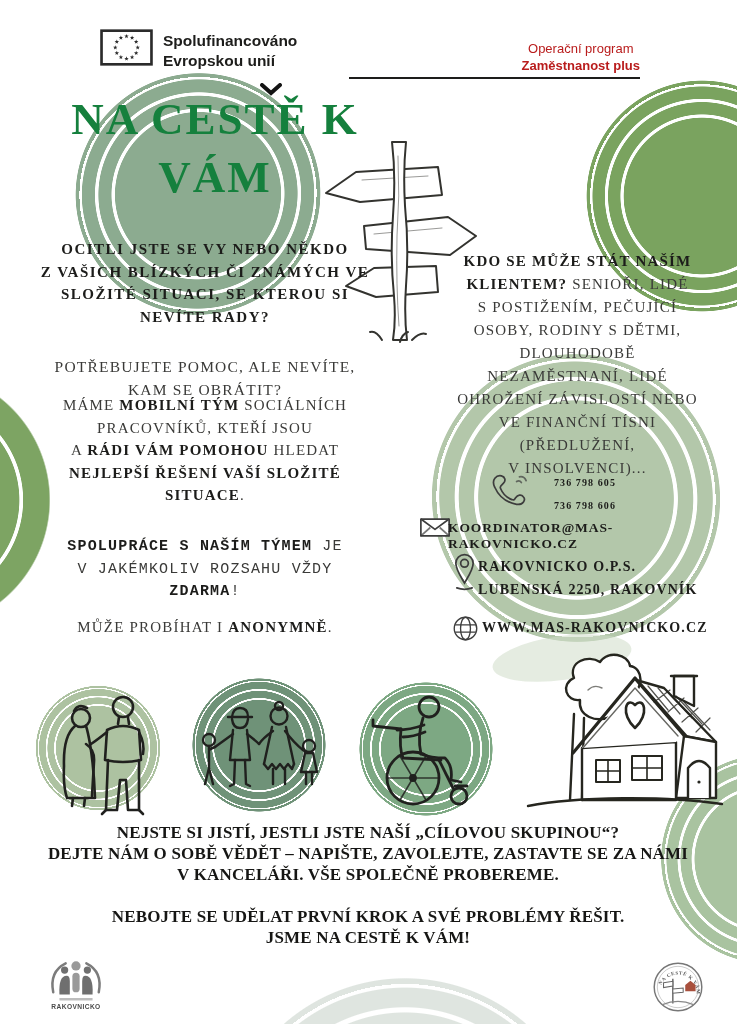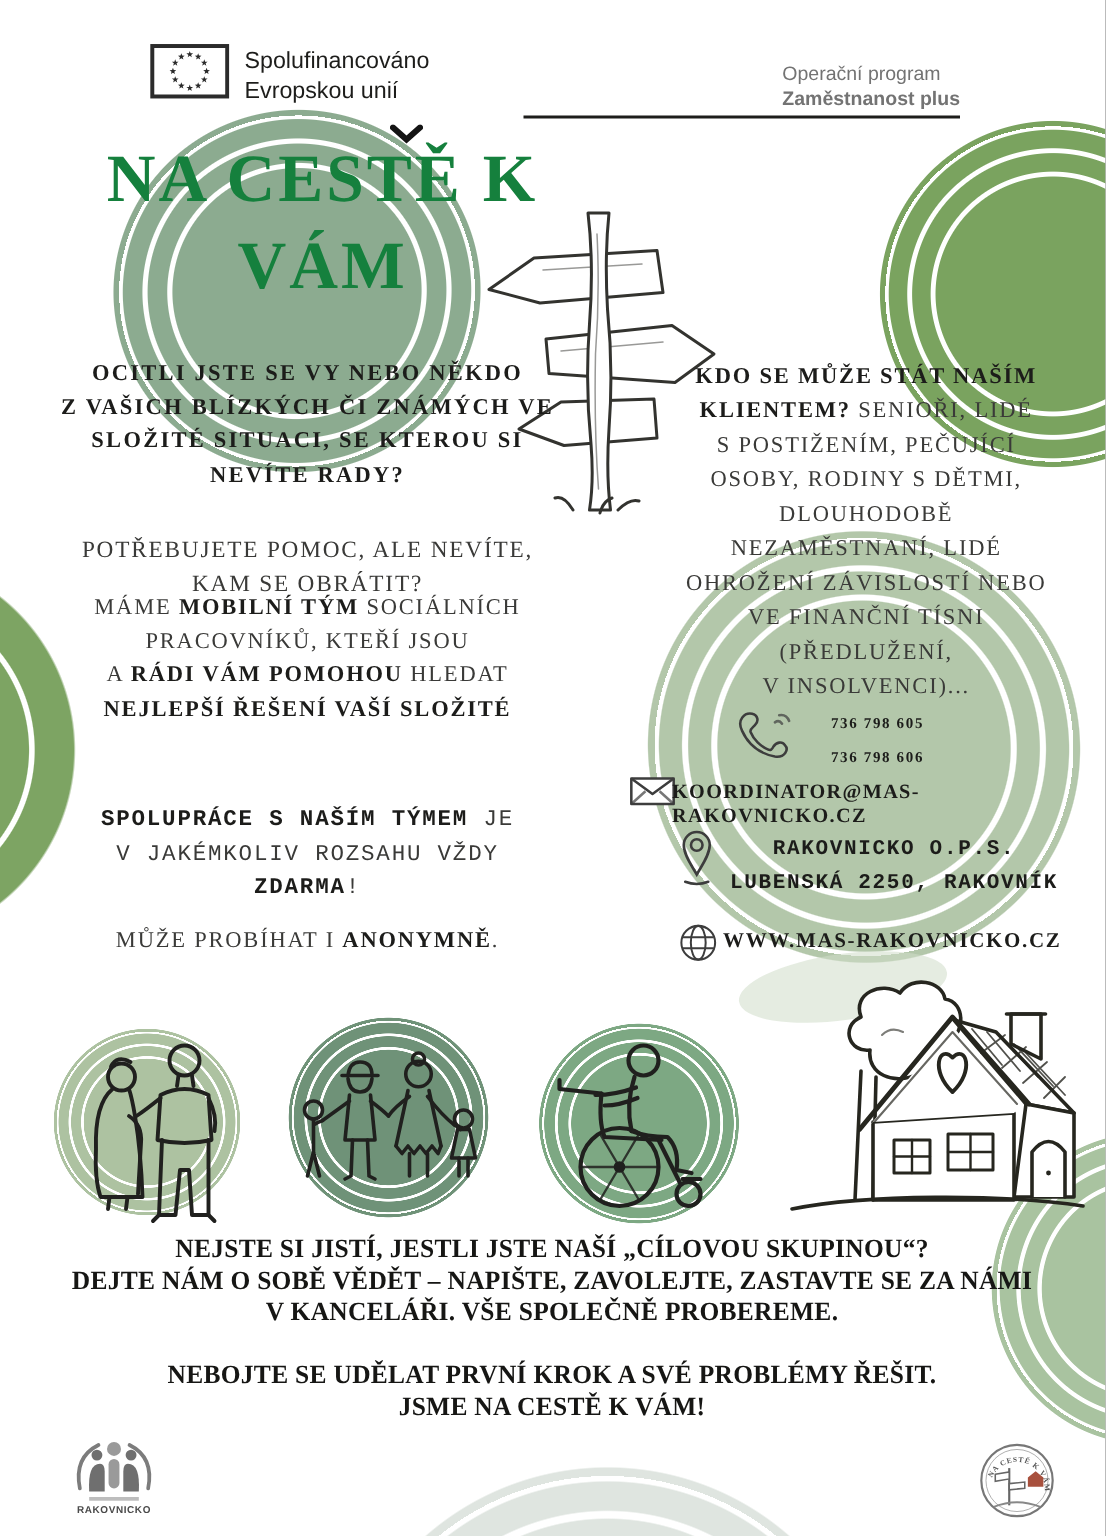--- a/index.html
+++ b/index.html
@@ -27,7 +27,7 @@
   }
   
   .sans{font-family:"Liberation Sans","DejaVu Sans",sans-serif;}
-  .eu-text{position:absolute;left:163px;top:31px;font-size:15.5px;font-weight:400;line-height:20px;color:#1d1d1b;}
+  .eu-text{position:absolute;left:163px;top:31px;font-size:15.5px;font-weight:700;line-height:20px;color:#1d1d1b;}
   .program{position:absolute;right:97px;top:40px;text-align:left;font-size:13px;line-height:17px;color:#737373;}
   .program .l2{font-weight:700;}
   .program-rule{position:absolute;left:349px;top:77px;width:291px;height:2px;background:#1d1d1b;}

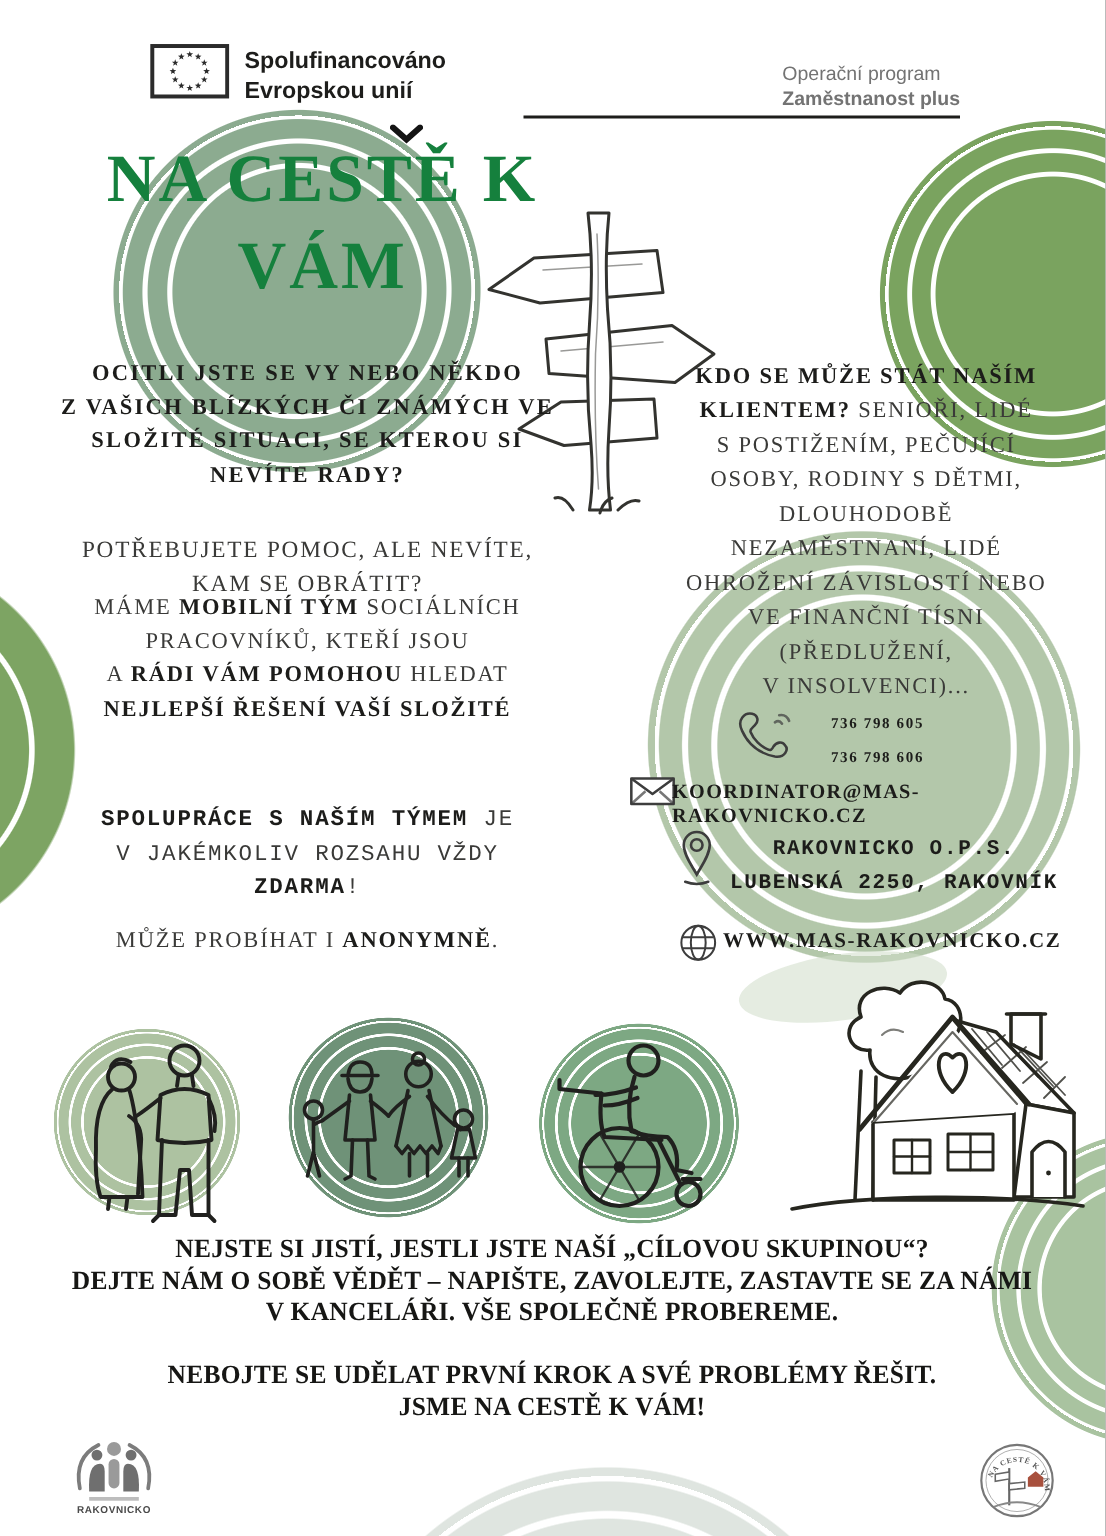--- a/index.html
+++ b/index.html
@@ -28,7 +28,7 @@
   
   .sans{font-family:"Liberation Sans","DejaVu Sans",sans-serif;}
   .eu-text{position:absolute;left:163px;top:31px;font-size:15.5px;font-weight:700;line-height:20px;color:#1d1d1b;}
-  .program{position:absolute;right:97px;top:40px;text-align:left;font-size:13px;line-height:17px;color:#737373;}
+  .program{position:absolute;right:97px;top:40px;text-align:center;font-size:13px;line-height:17px;color:#b91c1c;}
   .program .l2{font-weight:700;}
   .program-rule{position:absolute;left:349px;top:77px;width:291px;height:2px;background:#1d1d1b;}
   .title{position:absolute;left:25px;top:90px;width:380px;text-align:center;

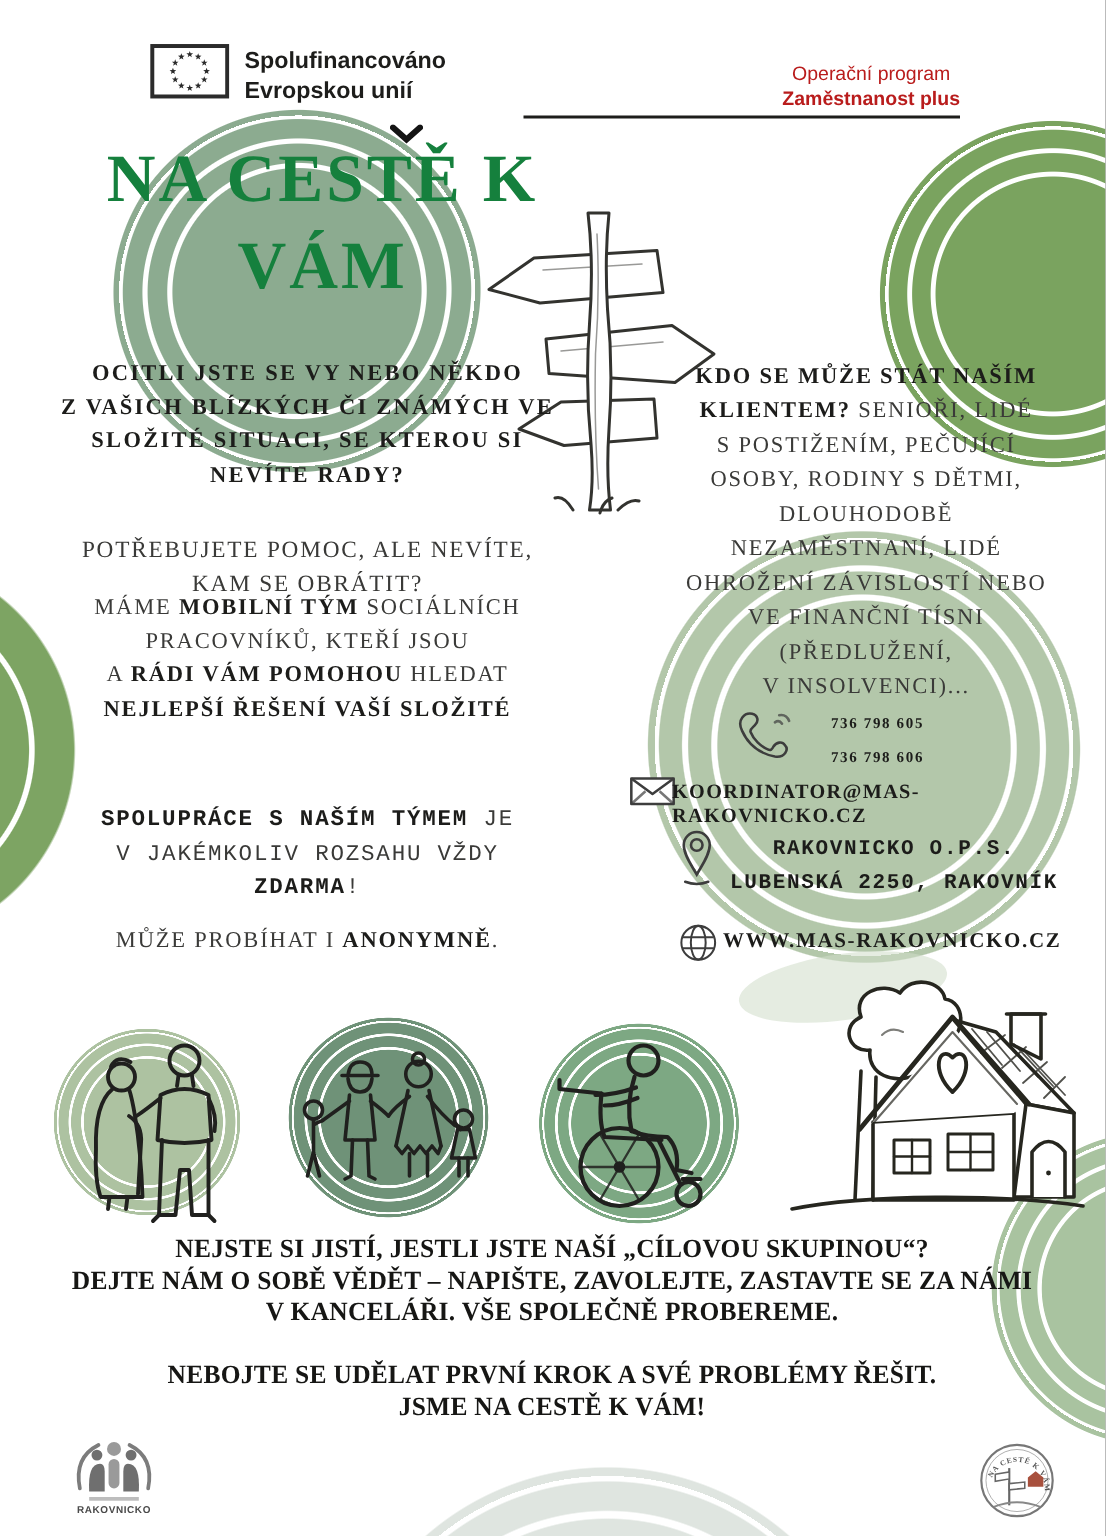--- a/index.html
+++ b/index.html
@@ -131,7 +131,7 @@
       <div class="line"><span>MŮŽE PROBÍHAT I </span><span class="b">ANONYMNĚ</span><span>.</span></div>
     </div>
 
-  <div class="para" style="left:420px;top:240px;width:315px;line-height:23px;text-align:center;">
+  <div class="para" style="left:420px;top:250px;width:315px;line-height:23px;text-align:center;">
       <div class="line"><span class="b">KDO SE MŮŽE STÁT NAŠÍM</span></div>
       <div class="line"><span class="b">KLIENTEM?</span><span> SENIOŘI, LIDÉ</span></div>
       <div class="line"><span>S POSTIŽENÍM, PEČUJÍCÍ</span></div>

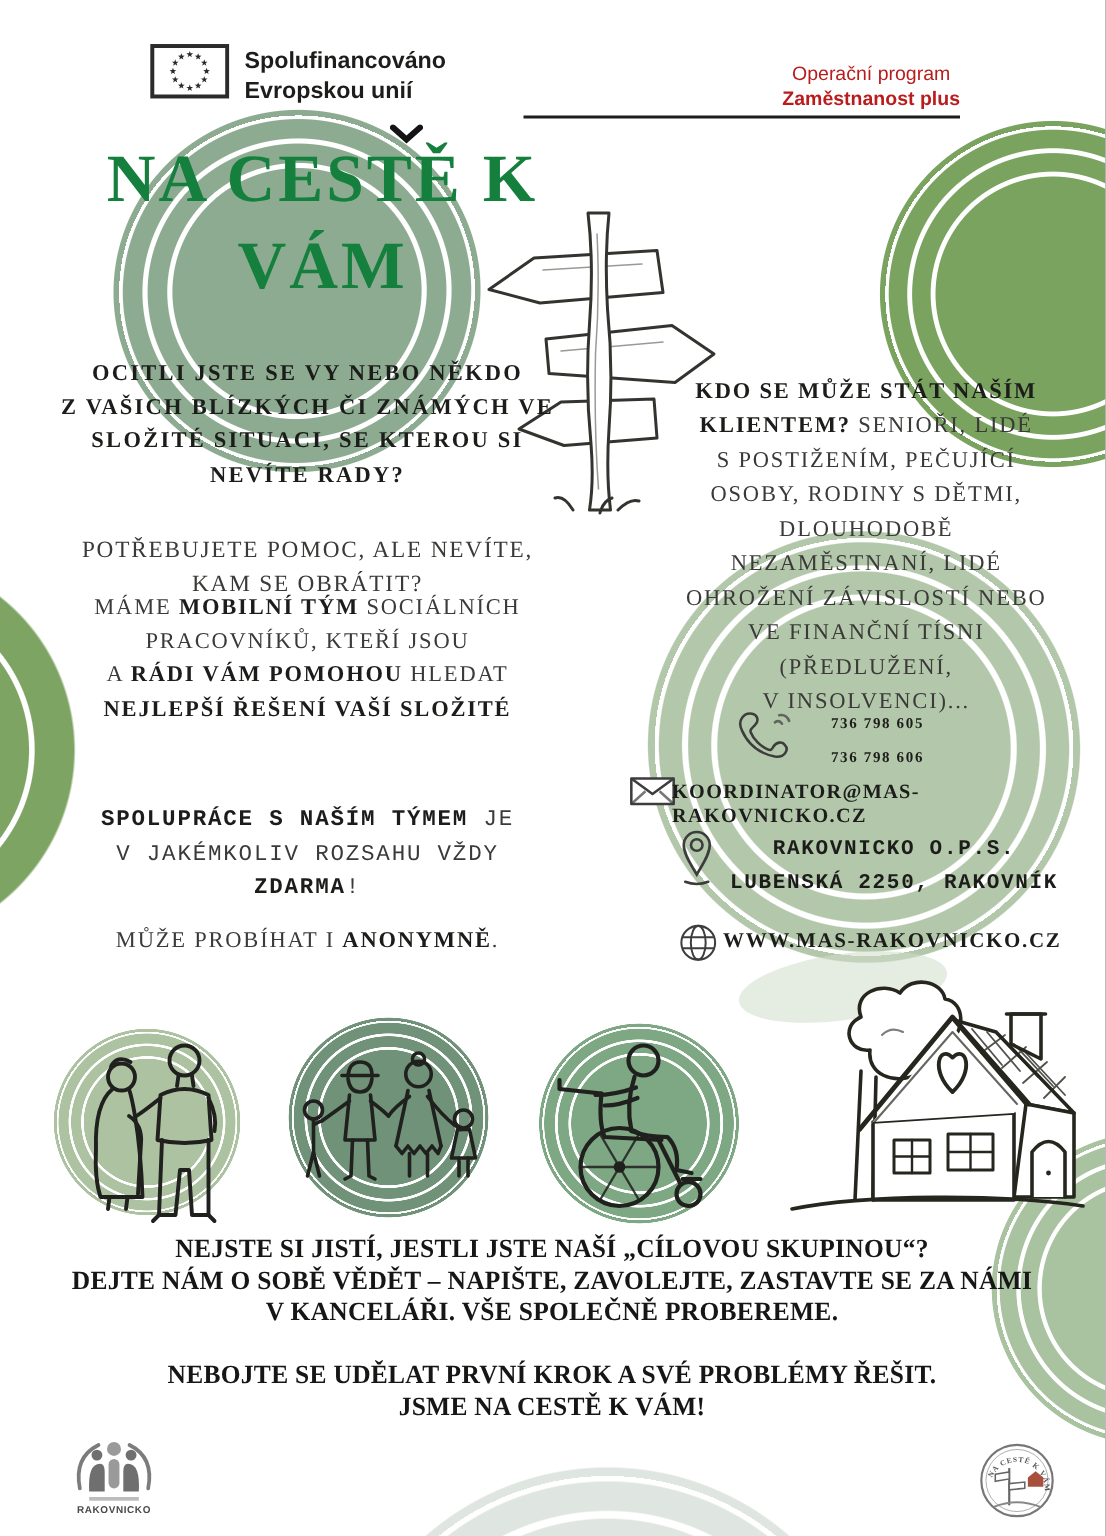--- a/index.html
+++ b/index.html
@@ -121,6 +121,7 @@
       <div class="line"><span>PRACOVNÍKŮ, KTEŘÍ JSOU</span></div>
       <div class="line"><span>A </span><span class="b">RÁDI VÁM POMOHOU</span><span> HLEDAT</span></div>
       <div class="line"><span class="b">NEJLEPŠÍ ŘEŠENÍ VAŠÍ SLOŽITÉ</span></div>
+      <div class="line"><span class="b">SITUACE</span><span>.</span></div>
     </div>
   <div class="para" style="left:30px;top:536px;width:350px;font-family:Liberation Mono, monospace;">
       <div class="line"><span class="b">SPOLUPRÁCE S NAŠÍM TÝMEM</span><span> JE</span></div>

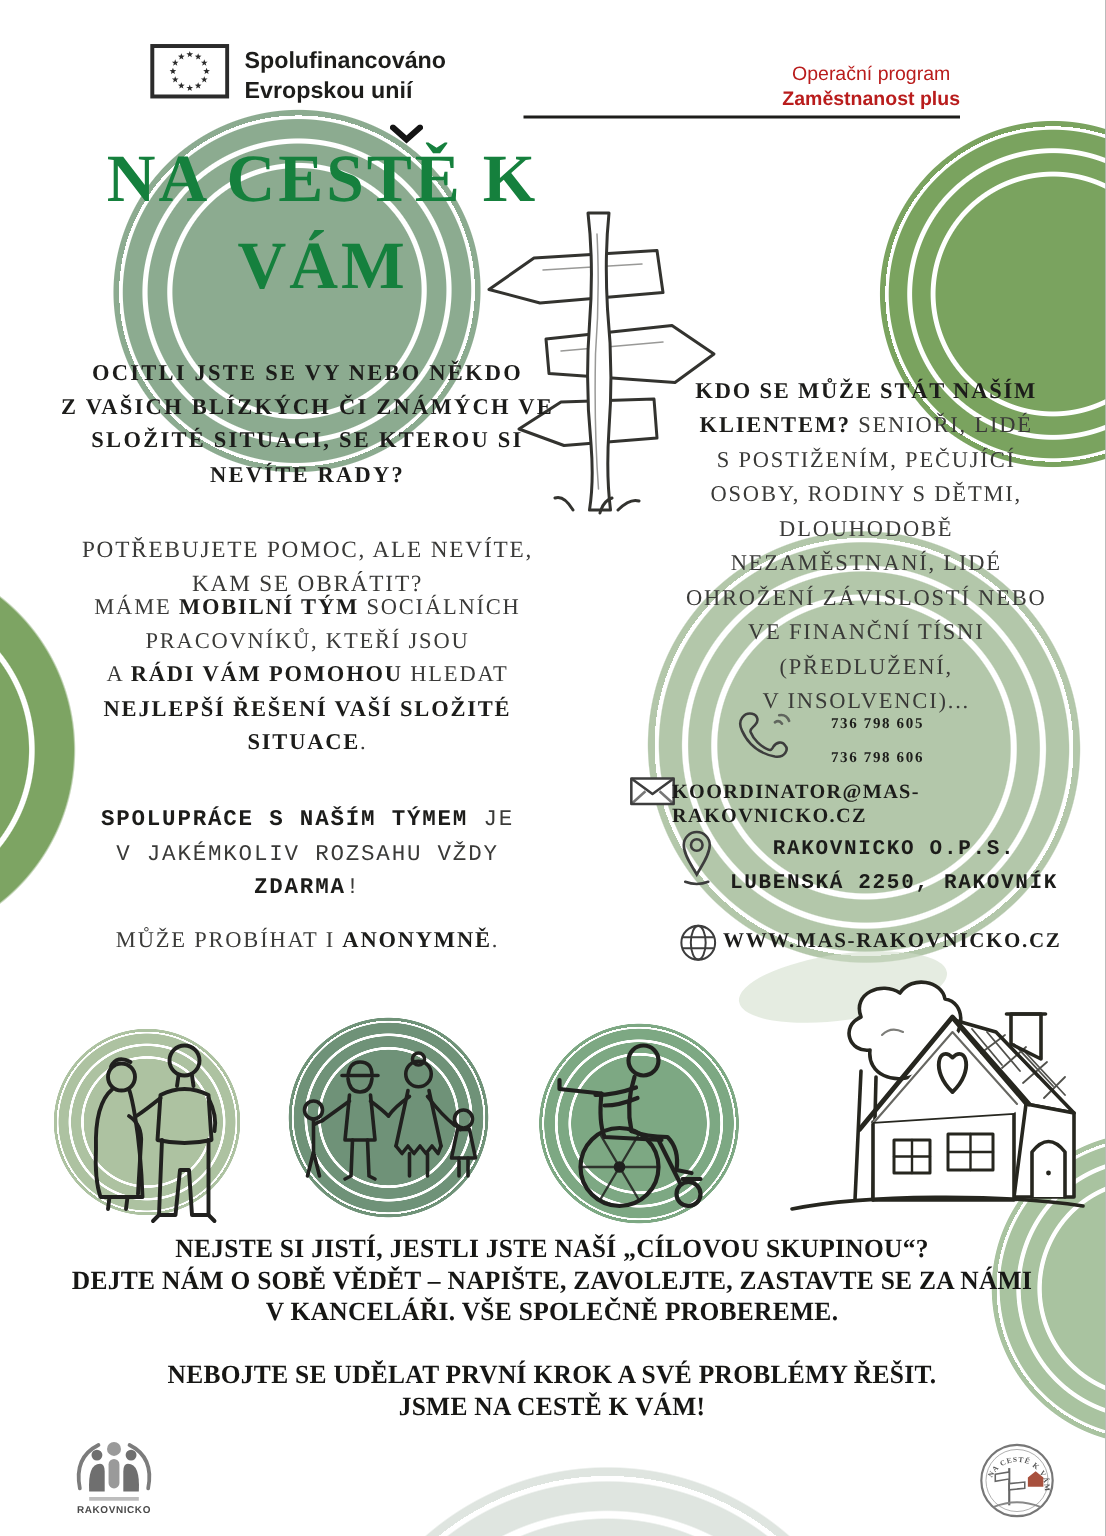--- a/index.html
+++ b/index.html
@@ -166,7 +166,7 @@
     <circle cx="13" cy="12.5" r="4"></circle>
     <path d="M5,38 Q13,41 21,38"></path>
   </svg>
-  <div class="contact-txt" style="position:absolute;left:478px;top:555px;width:236px;text-align:center;font-size:14px;line-height:23px;font-family:Liberation Mono, monospace;">
+  <div class="contact-txt" style="position:absolute;left:478px;top:555px;width:236px;text-align:left;font-size:14px;line-height:23px;">
     <div>RAKOVNICKO O.P.S.</div>
     <div>LUBENSKÁ 2250, RAKOVNÍK</div>
   </div>

